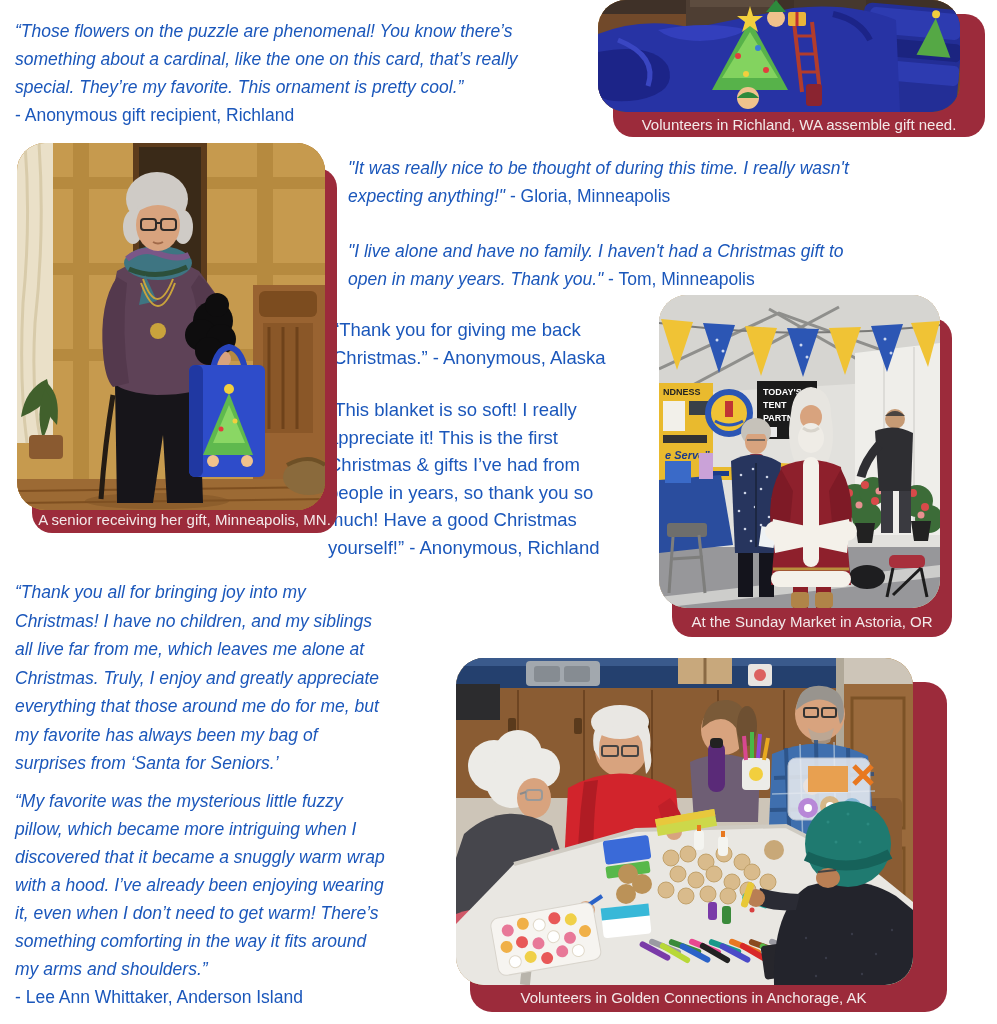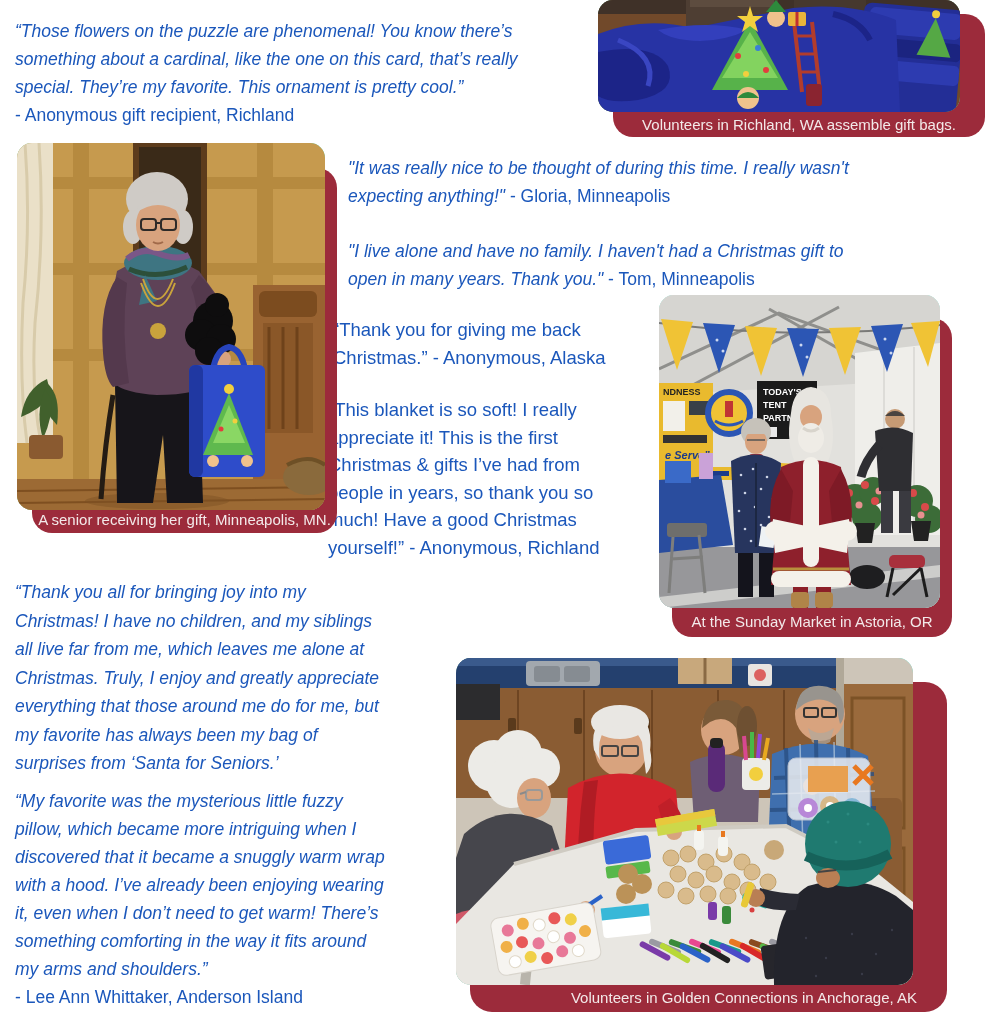--- a/index.html
+++ b/index.html
@@ -101,7 +101,7 @@
       <rect x="208" y="84" width="16" height="22" rx="3" fill="#8a2430"></rect>
     </svg>
   </div>
-  <div class="caption" style="left:613px; top:112px; width:372px; height:25px; line-height:25px;">Volunteers in Richland, WA assemble gift bags.</div>
+  <div class="caption" style="left:613px; top:112px; width:372px; height:25px; line-height:25px;">Volunteers in Richland, WA assemble gift need.</div>
 
   <div class="shadow-block" style="left:32px; top:168px; width:305px; height:365px;"></div>
   <div class="photo" style="left:17px; top:143px; width:308px; height:367px; z-index:2;">

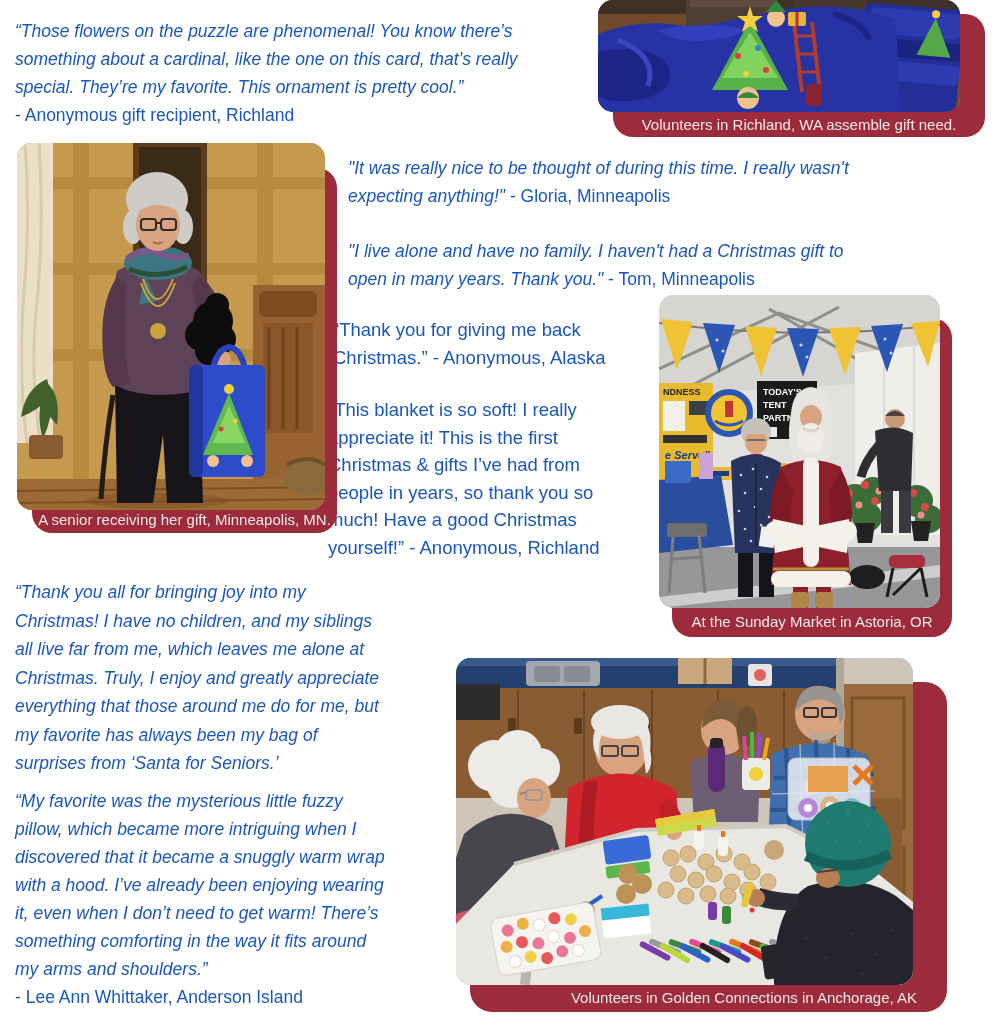--- a/index.html
+++ b/index.html
@@ -14,7 +14,7 @@
   .attr-block { display:block; font-style:normal; }
 
   .shadow-block { position:absolute; background:#9c2b3b; border-radius:20px; }
-  .photo { position:absolute; border-radius:15px; overflow:hidden; background:#5eead4; }
+  .photo { position:absolute; border-radius:28px; overflow:hidden; background:#a16207; }
   .photo svg { display:block; width:100%; height:100%; }
   .caption { position:absolute; color:#f3e9e9; font-size:15px; text-align:center; z-index:5; }
 </style>

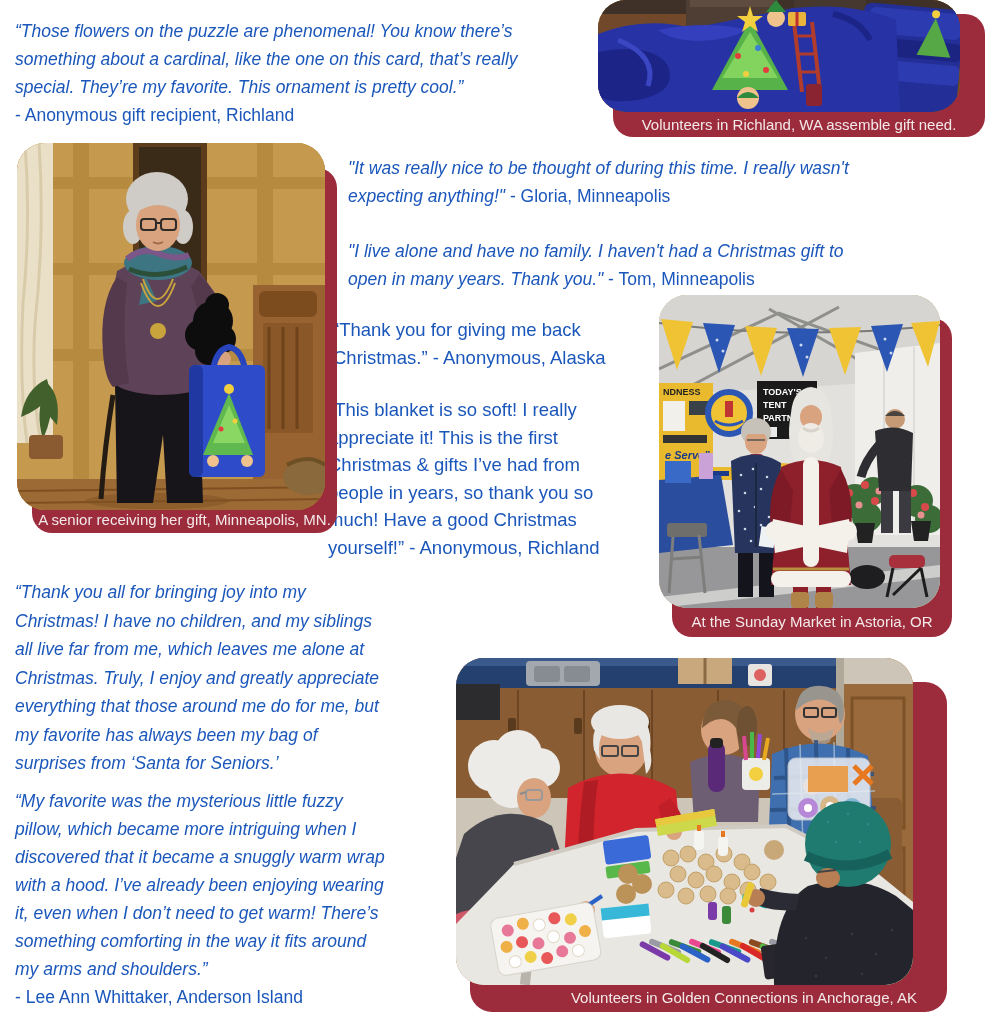--- a/index.html
+++ b/index.html
@@ -539,7 +539,7 @@
       <circle cx="296" cy="252" r="2.5" fill="#d84040"></circle>
     </svg>
   </div>
-  <div class="caption" style="left:470px; top:985px; width:463px; height:26px; line-height:26px; text-align:right; padding-right:16px;">Volunteers in Golden Connections in Anchorage, AK</div>
+  <div class="caption" style="left:470px; top:985px; width:463px; height:26px; line-height:26px; padding-right:16px;">Volunteers in Golden Connections in Anchorage, AK</div>
 
 </div>
 

